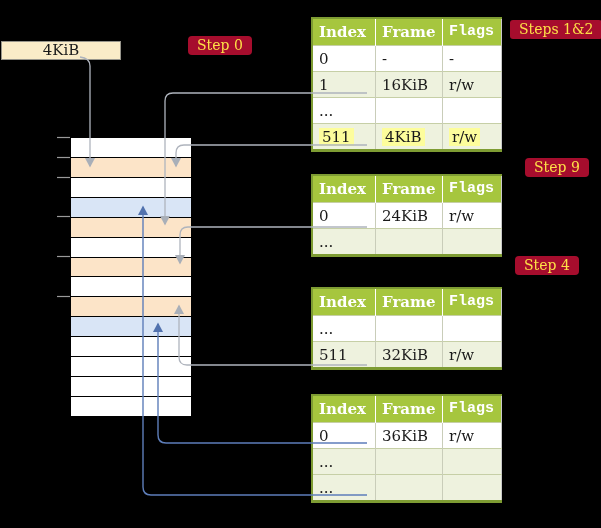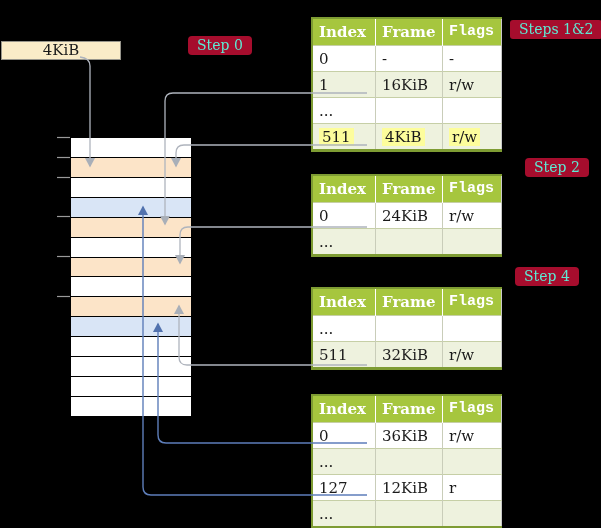--- a/index.html
+++ b/index.html
@@ -12,7 +12,7 @@
              font-size:15px;line-height:17px;text-align:center;}
 
   
-  .badge{position:absolute;background:#A60D2D;color:#5eead4;font-size:14px;
+  .badge{position:absolute;background:#A60D2D;color:#fde047;font-size:14px;
          line-height:16px;padding:1px 9px 2px;border-radius:4px;white-space:nowrap;}
 
   

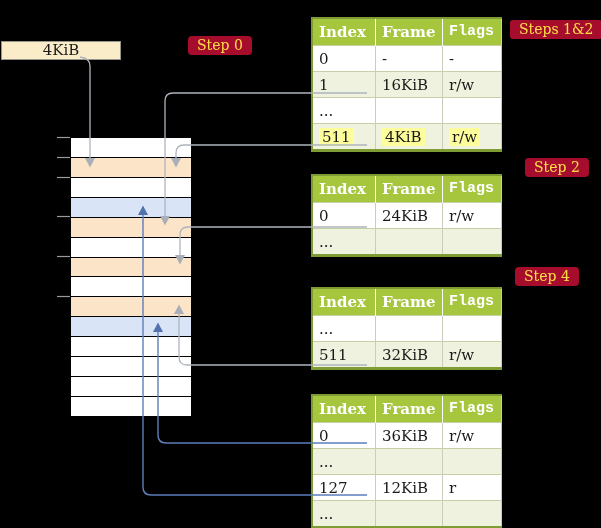--- a/index.html
+++ b/index.html
@@ -49,7 +49,7 @@
 
   <div class="badge" style="left:188px;top:36px">Step 0</div>
   <div class="badge" style="left:510px;top:20px;border-radius:3px">Steps 1&amp;2</div>
-  <div class="badge" style="left:525px;top:158px">Step 2</div>
+  <div class="badge" style="left:525px;top:158px">Step 9</div>
   <div class="badge" style="left:515px;top:267px">Step 4</div>
 
   <div class="memcol">

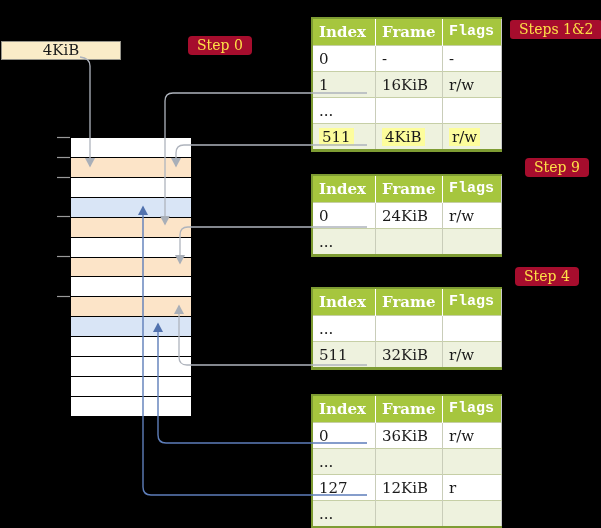--- a/index.html
+++ b/index.html
@@ -50,7 +50,7 @@
   <div class="badge" style="left:188px;top:36px">Step 0</div>
   <div class="badge" style="left:510px;top:20px;border-radius:3px">Steps 1&amp;2</div>
   <div class="badge" style="left:525px;top:158px">Step 9</div>
-  <div class="badge" style="left:515px;top:267px">Step 4</div>
+  <div class="badge" style="left:515px;top:256px">Step 4</div>
 
   <div class="memcol">
     <div class="plain"></div>

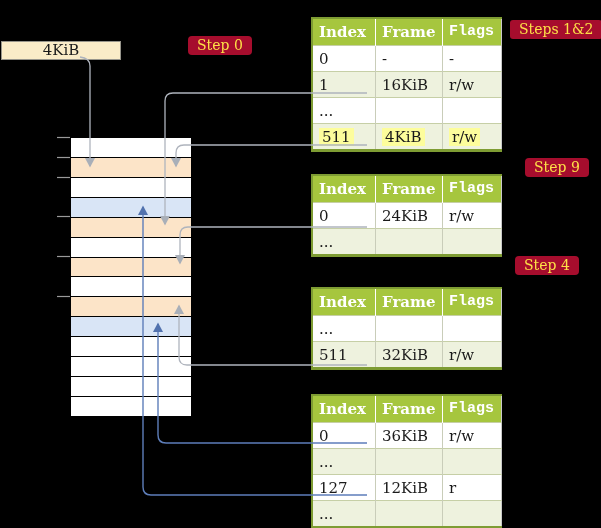--- a/index.html
+++ b/index.html
@@ -164,11 +164,6 @@
         <td></td>
         <td></td>
       </tr>
-      <tr>
-        <td>127</td>
-        <td>12KiB</td>
-        <td>r</td>
-      </tr>
       <tr class="alt">
         <td>...</td>
         <td></td>

